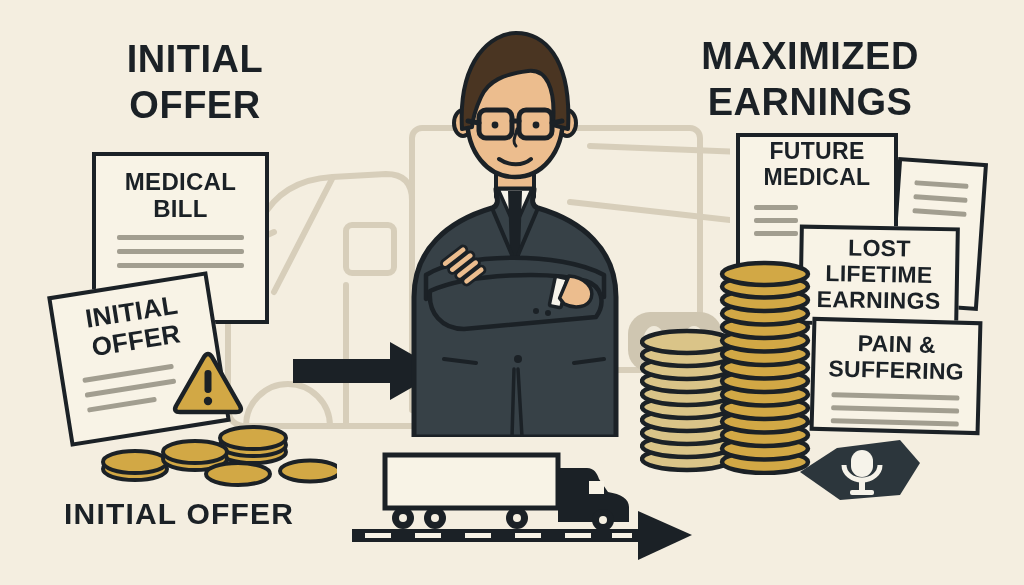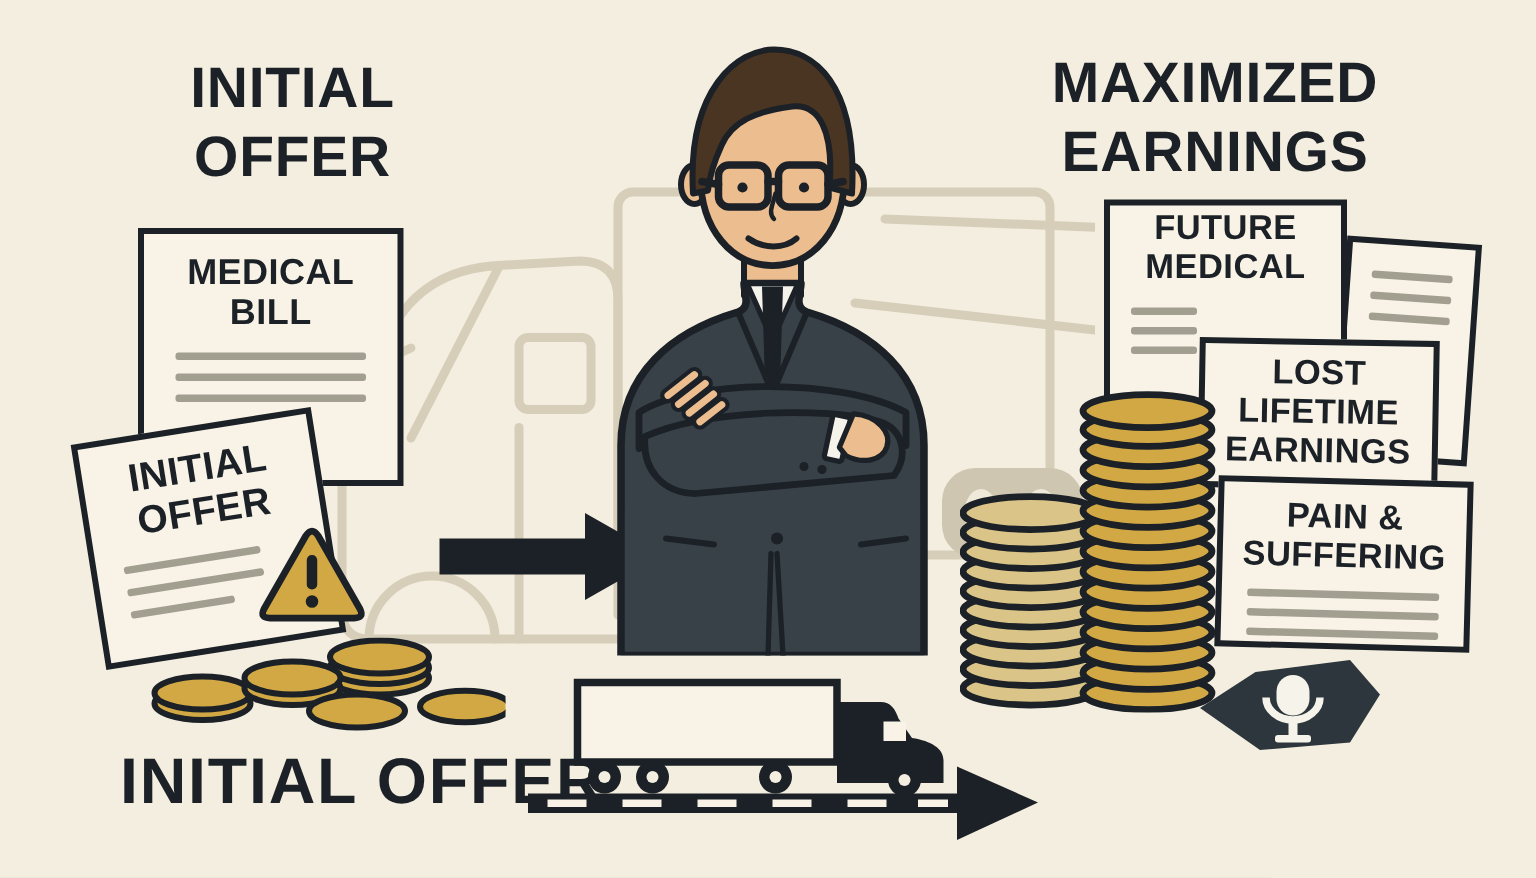--- a/index.html
+++ b/index.html
@@ -22,7 +22,7 @@
   .doc-title{font-weight:700;line-height:1.12;letter-spacing:.3px;}
   .doc-title span{display:block;}
   .bar{height:5px;background:var(--bar);border-radius:2px;}
-  .caption{font-size:43px;font-weight:700;letter-spacing:1.2px;margin-left:16px;}
+  .caption{font-size:30px;font-weight:700;letter-spacing:1.2px;}
   
   .f-gold{fill:var(--gold)} .f-goldl{fill:var(--gold-light)} .f-ink{fill:var(--ink)}
   .f-suit{fill:var(--suit)} .f-skin{fill:var(--skin)} .f-hair{fill:var(--hair)}

